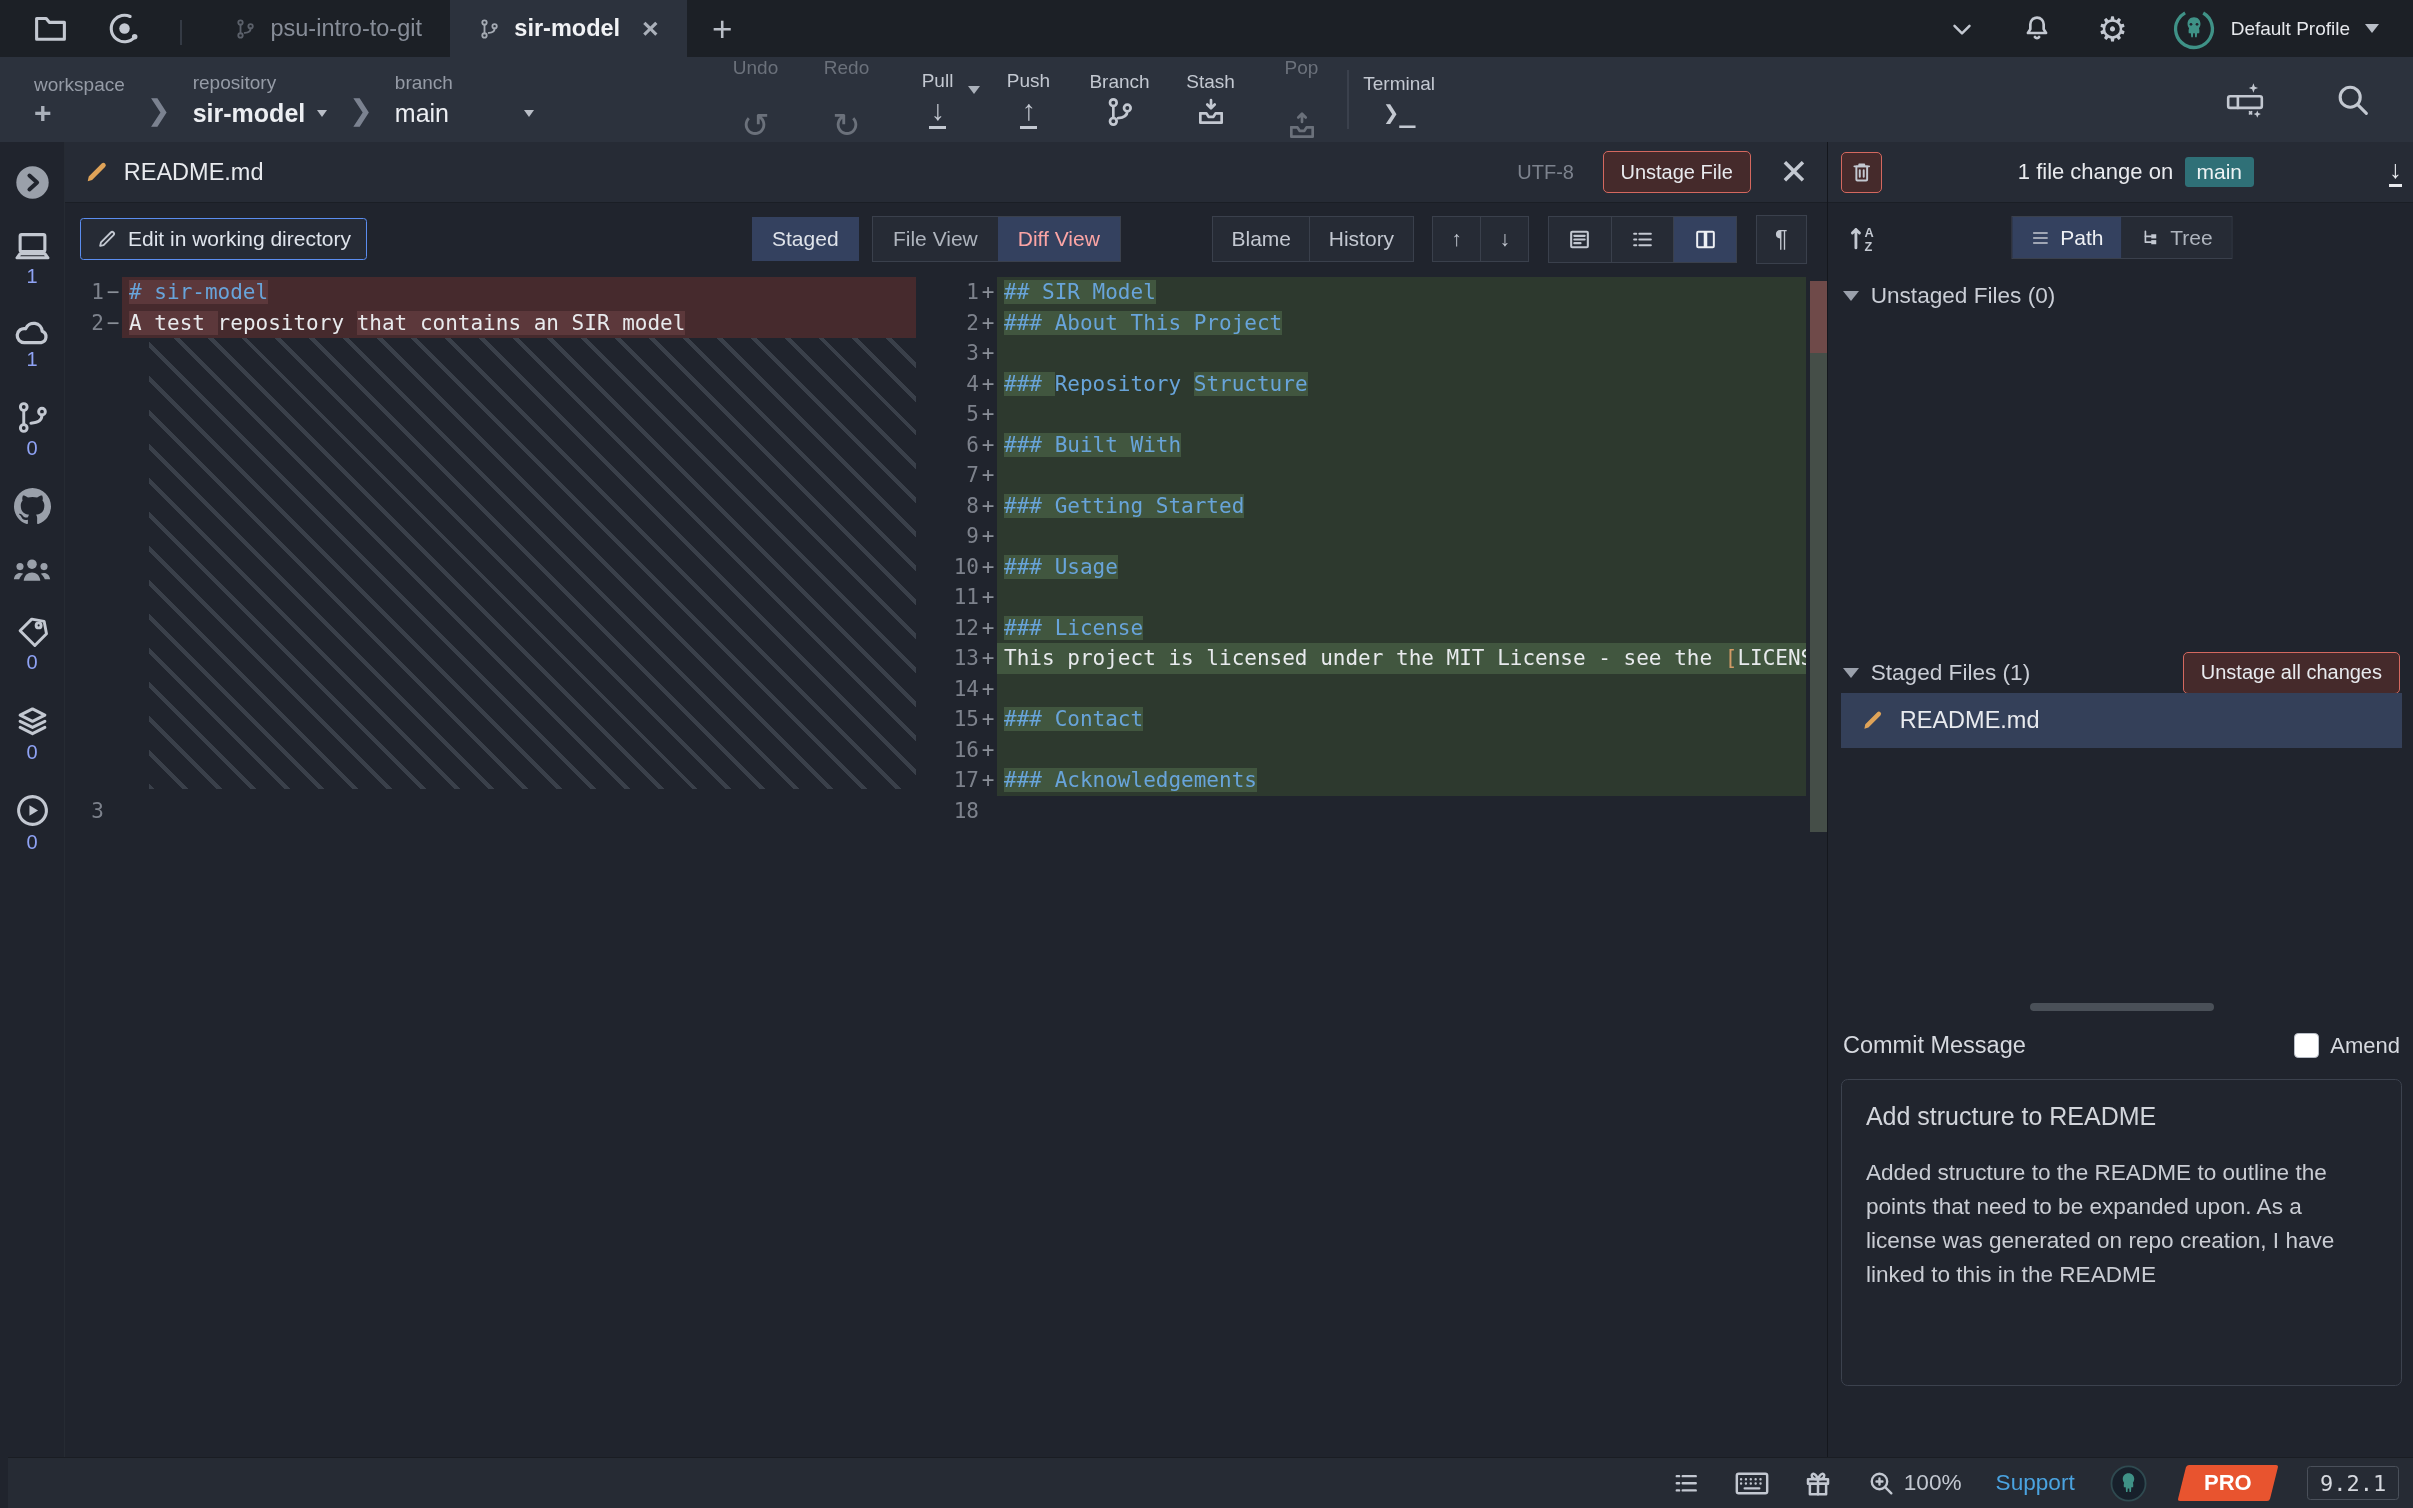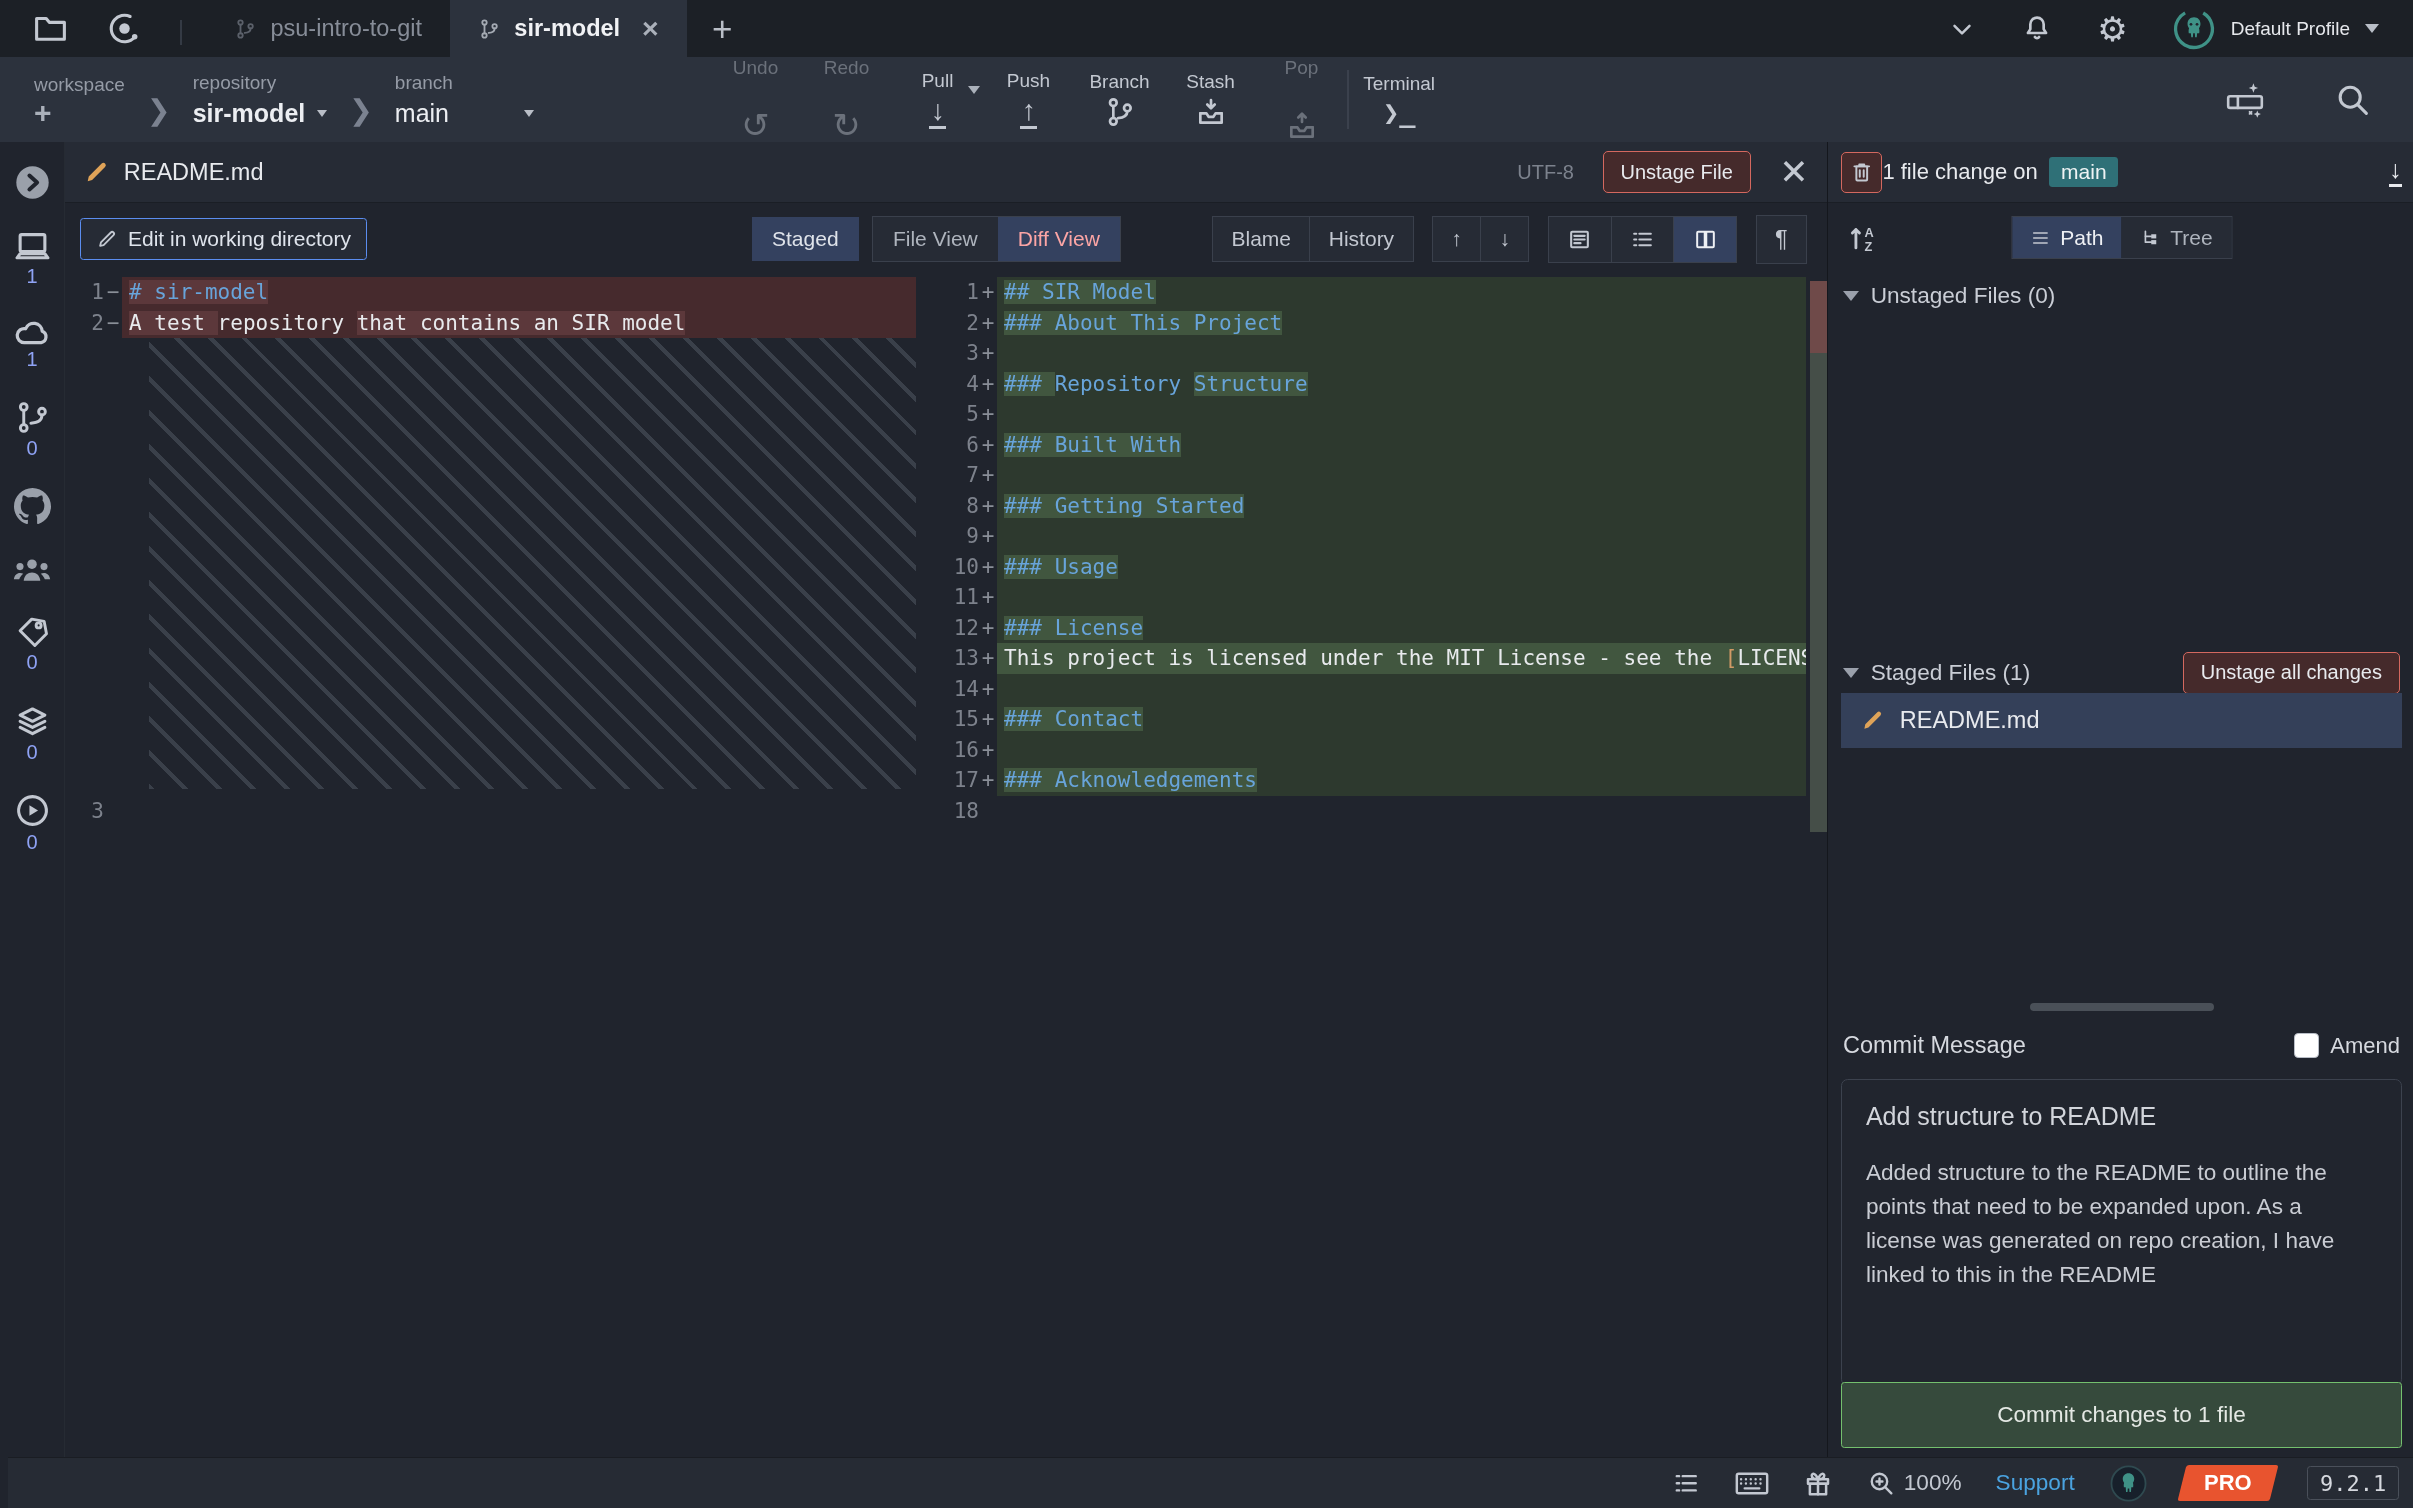--- a/index.html
+++ b/index.html
@@ -107,7 +107,7 @@
     border-bottom:1.7px solid #1a1e25;display:flex;align-items:center;padding:0 13.4px;}
   .btn-trash{border:1.7px solid #d4685f;border-radius:5px;background:#452a2b;width:39px;height:39px;
     display:flex;align-items:center;justify-content:center;}
-  .p-header .mid{flex:1;display:flex;align-items:center;justify-content:flex-start;gap:11.7px;font-size:22px;color:#e8eaee;}
+  .p-header .mid{flex:1;display:flex;align-items:center;justify-content:center;gap:11.7px;font-size:22px;color:#e8eaee;}
   .badge-main{background:#2f7077;color:#eef3f4;font-size:21px;padding:3.4px 11.7px;border-radius:3.4px;}
   .dl{color:#e8eaee;font-size:25px;font-weight:bold;border-bottom:3.4px solid #e8eaee;line-height:1;padding-bottom:1.7px;}
   .p-controls{position:absolute;left:0;top:62px;right:0;height:67px;display:flex;align-items:center;padding:0 18.4px;}

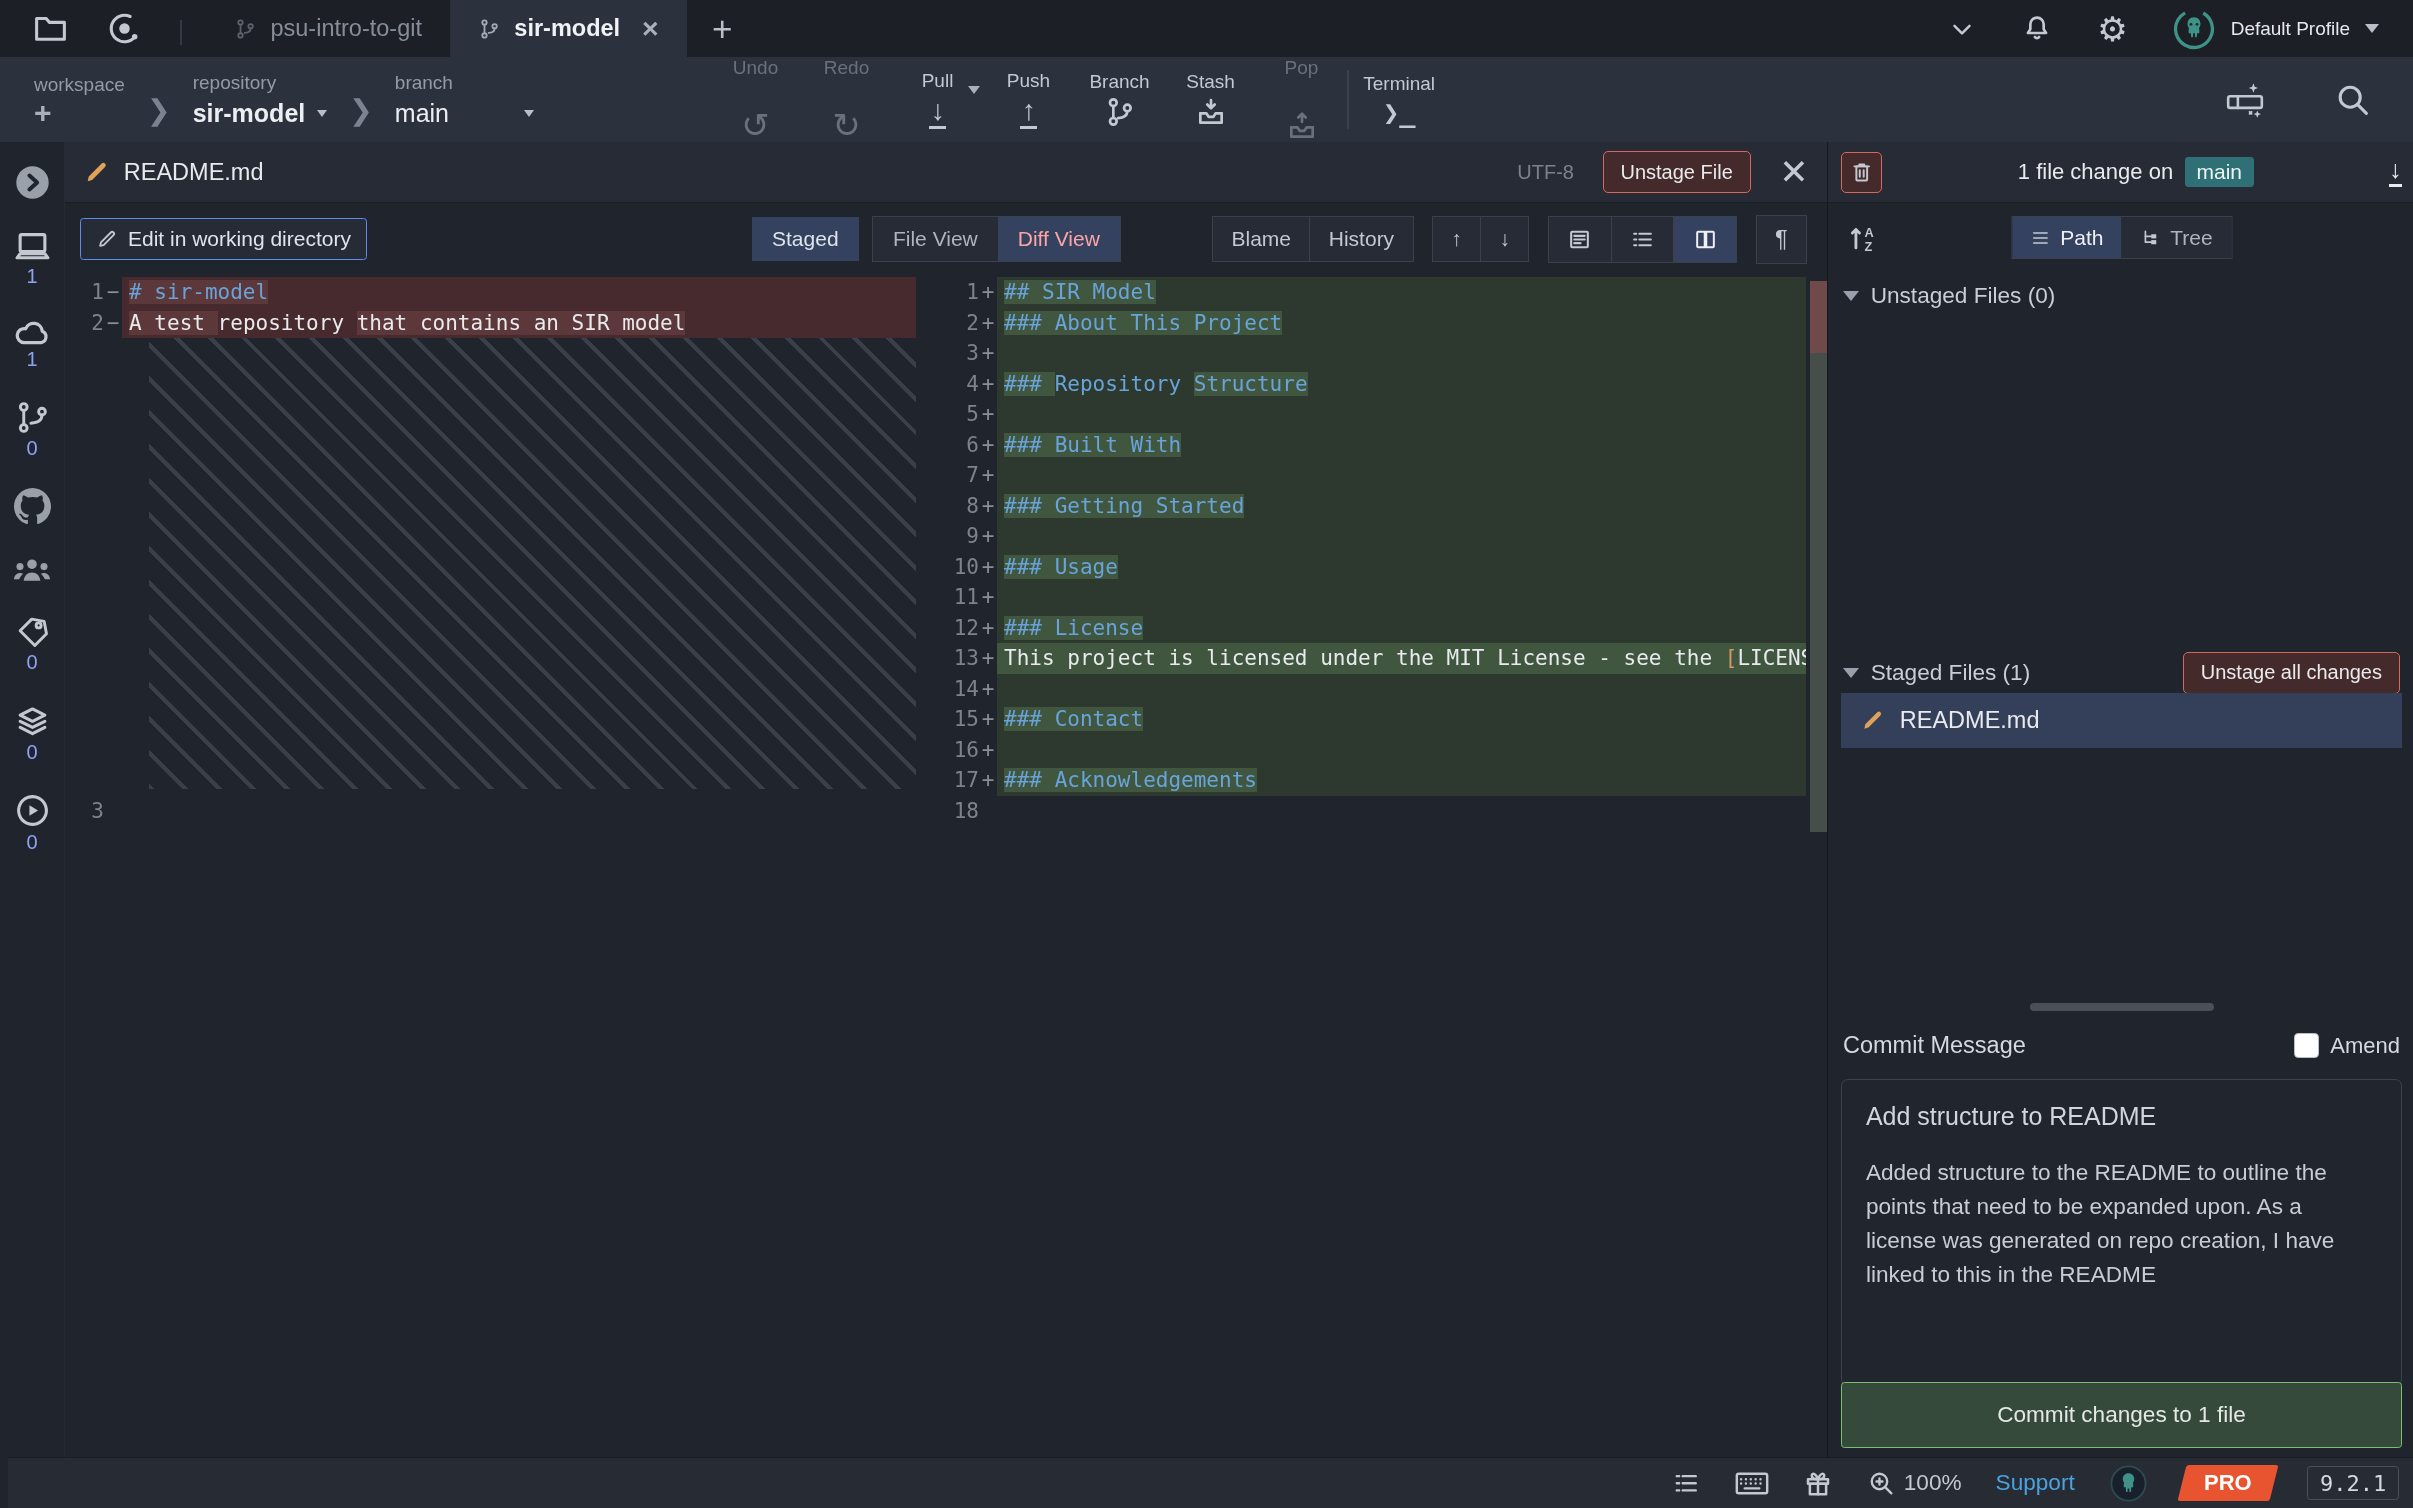--- a/index.html
+++ b/index.html
@@ -548,7 +548,6 @@
       <div class="cdesc">Added structure to the README to outline the points that need to be expanded upon. As a license was generated on repo creation, I have linked to this in the README</div>
     </div>
 
-    <div class="commitbtn">Commit changes to 1 file</div>
   </div>
 
   <div class="statusbar">

